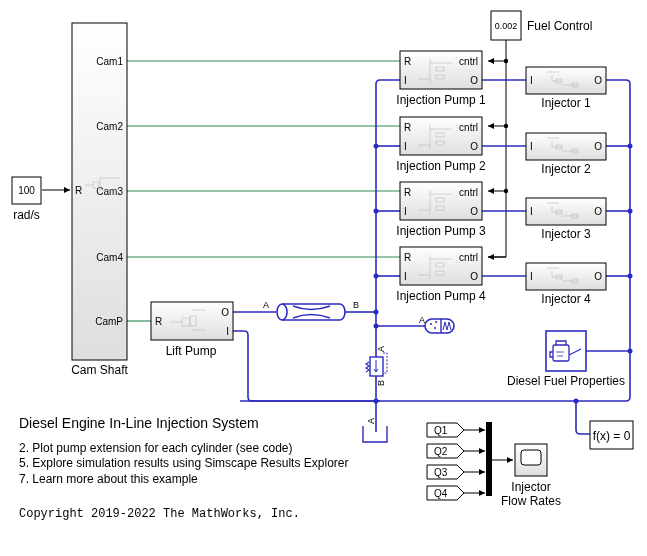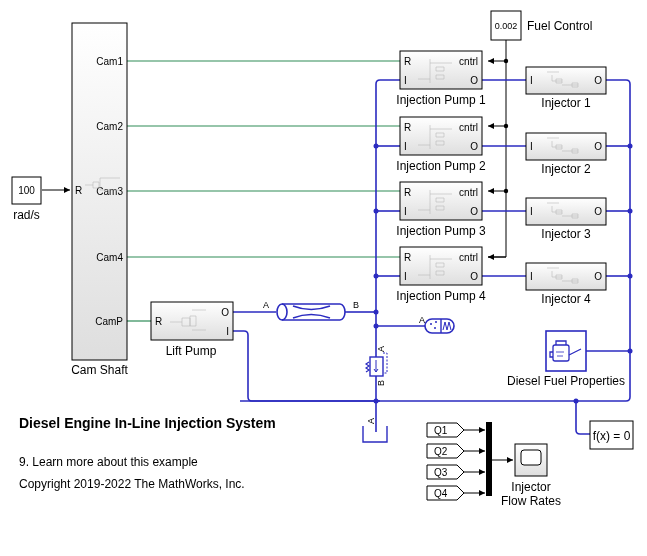--- a/index.html
+++ b/index.html
@@ -18,7 +18,7 @@
   .dotk { fill:#000; }
   .glyph { stroke:#bbb; stroke-width:0.6; fill:none; }
   .annot { position:absolute; left:19px; top:416px; font-size:12px; line-height:15.2px; }
-  .annot .title { font-weight:bold; font-size:14px; margin-bottom:24px; }
+  .annot .title { font-weight:normal; font-size:14px; margin-bottom:10px; }
   .annot .item { cursor:pointer; }
   .annot .copy { margin-top:7px; }
 </style>

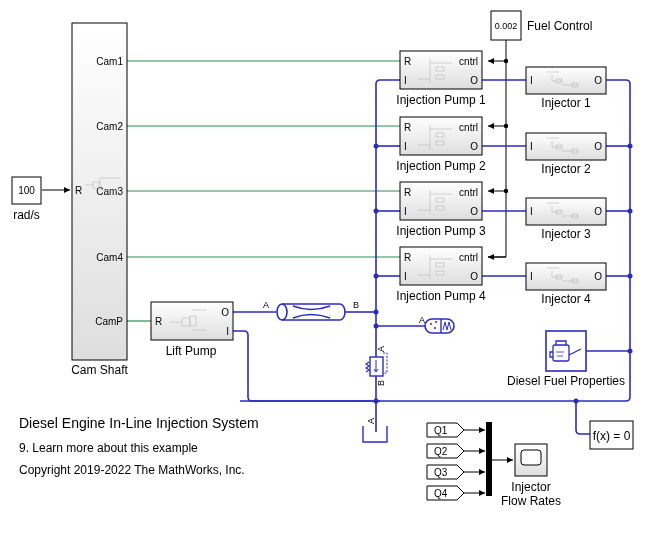--- a/index.html
+++ b/index.html
@@ -279,6 +279,7 @@
 
 <div class="annot">
   <div class="title">Diesel Engine In-Line Injection System</div>
+  <div class="item">2. Plot pump extension for each cylinder (see code)</div>
   <div class="item">9. Learn more about this example</div>
   <div class="copy">Copyright 2019-2022 The MathWorks, Inc.</div>
 </div>

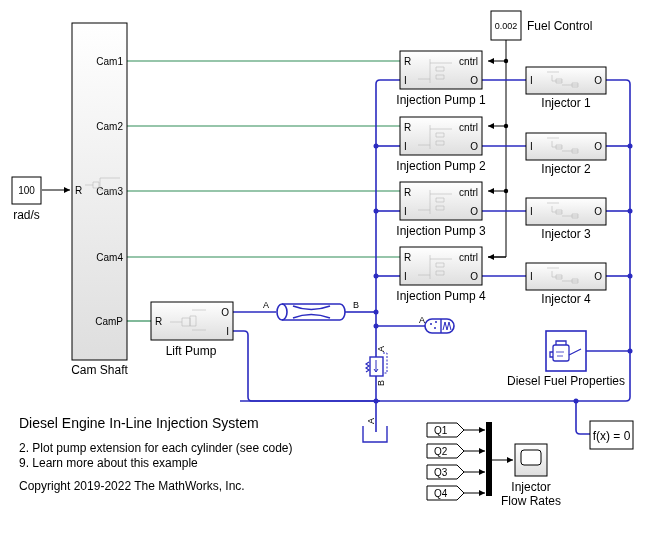--- a/index.html
+++ b/index.html
@@ -280,6 +280,7 @@
 <div class="annot">
   <div class="title">Diesel Engine In-Line Injection System</div>
   <div class="item">2. Plot pump extension for each cylinder (see code)</div>
+  <div class="item">5. Explore simulation results using Simscape Results Explorer</div>
   <div class="item">9. Learn more about this example</div>
   <div class="copy">Copyright 2019-2022 The MathWorks, Inc.</div>
 </div>

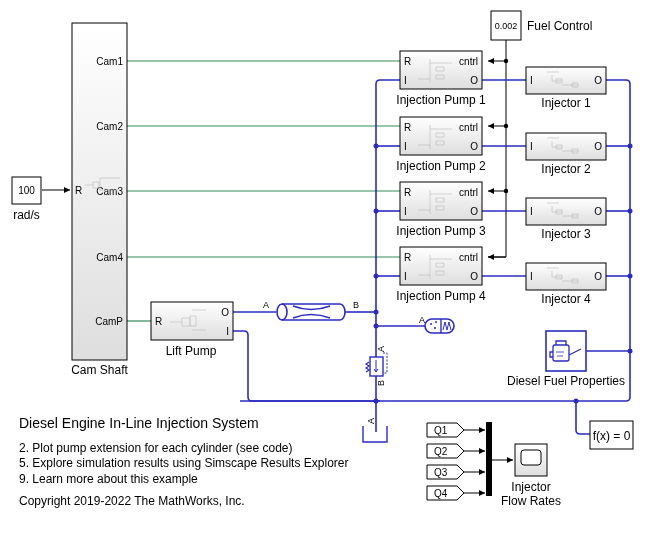--- a/index.html
+++ b/index.html
@@ -281,7 +281,7 @@
   <div class="title">Diesel Engine In-Line Injection System</div>
   <div class="item">2. Plot pump extension for each cylinder (see code)</div>
   <div class="item">5. Explore simulation results using Simscape Results Explorer</div>
-  <div class="item">9. Learn more about this example</div>
+  <div class="item">7. Learn more about this example</div>
   <div class="copy">Copyright 2019-2022 The MathWorks, Inc.</div>
 </div>
 

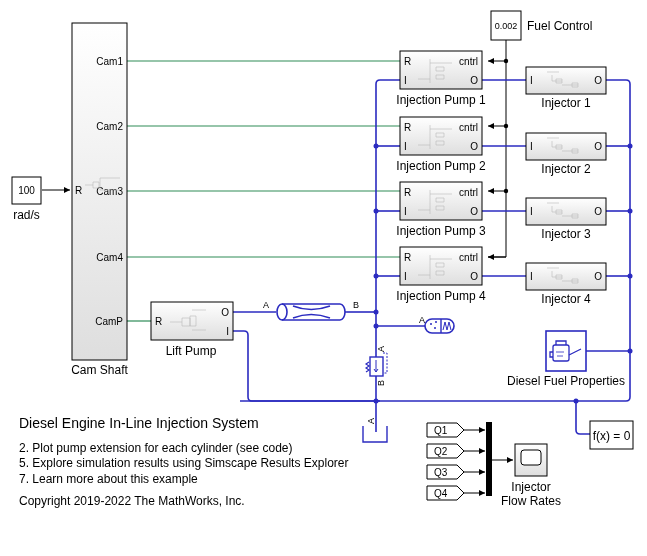--- a/index.html
+++ b/index.html
@@ -20,7 +20,7 @@
   .annot { position:absolute; left:19px; top:416px; font-size:12px; line-height:15.2px; }
   .annot .title { font-weight:normal; font-size:14px; margin-bottom:10px; }
   .annot .item { cursor:pointer; }
-  .annot .copy { margin-top:7px; }
+  .annot .copy { margin-top:20px;font-family:Liberation Mono, monospace; }
 </style>
 </head>
 <body>

